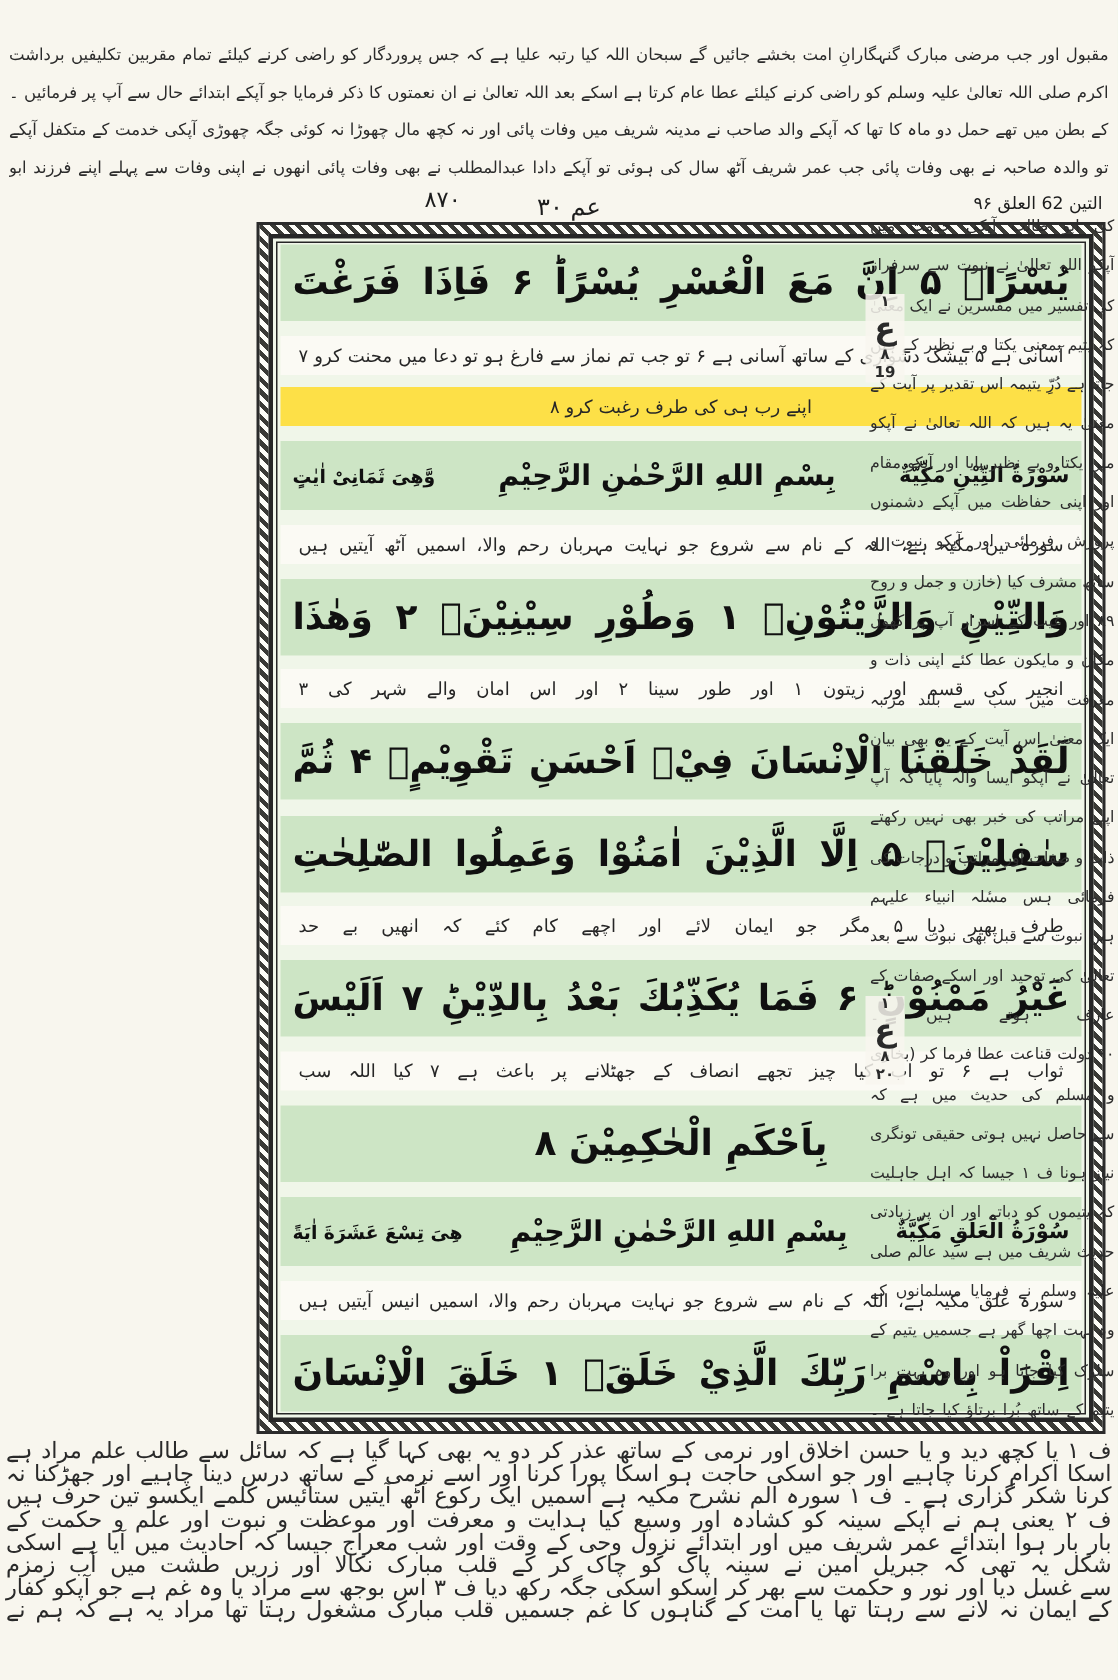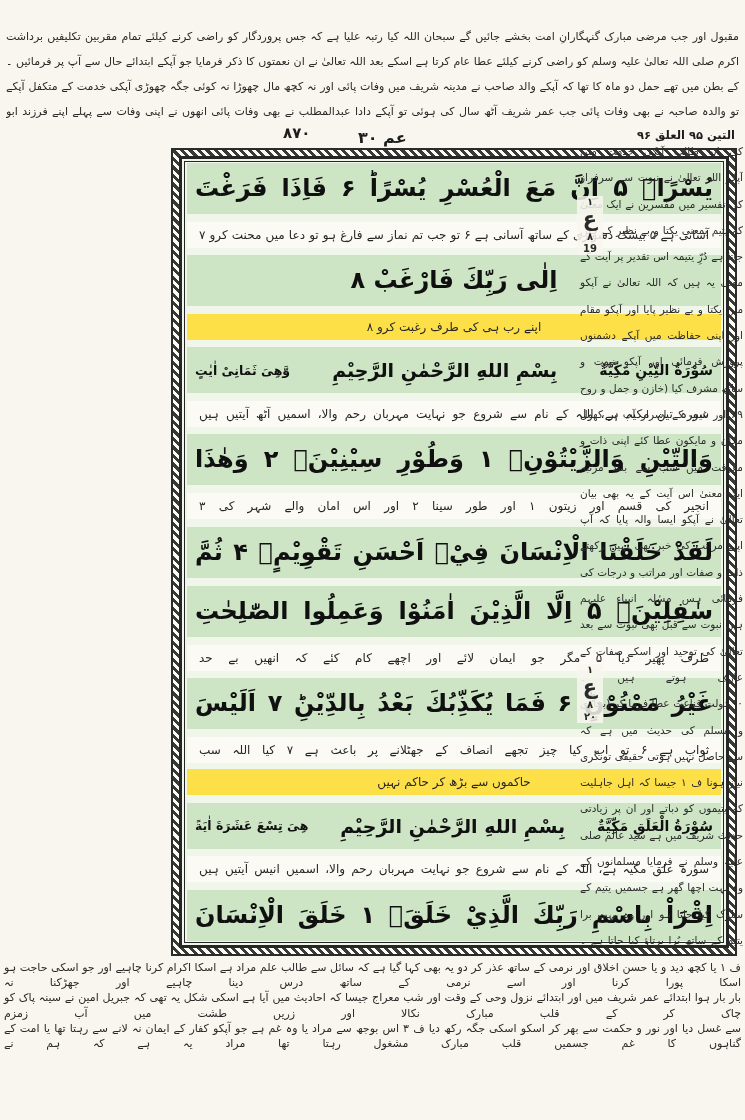--- a/index.html
+++ b/index.html
@@ -16,7 +16,7 @@
     text-align:justify;text-align-last:justify;color:#2a2a2a;
   }
   
-  .hdr-item{position:absolute;font-weight:700;white-space:nowrap}
+  .hdr-item{position:absolute;font-weight:400;white-space:nowrap}
   .hdr-juz{top:128px;left:358px;font-size:16px}
   .hdr-page{top:124px;left:283px;font-size:15px;letter-spacing:1px}
   .hdr-ref{top:128px;right:10px;font-size:11.5px}

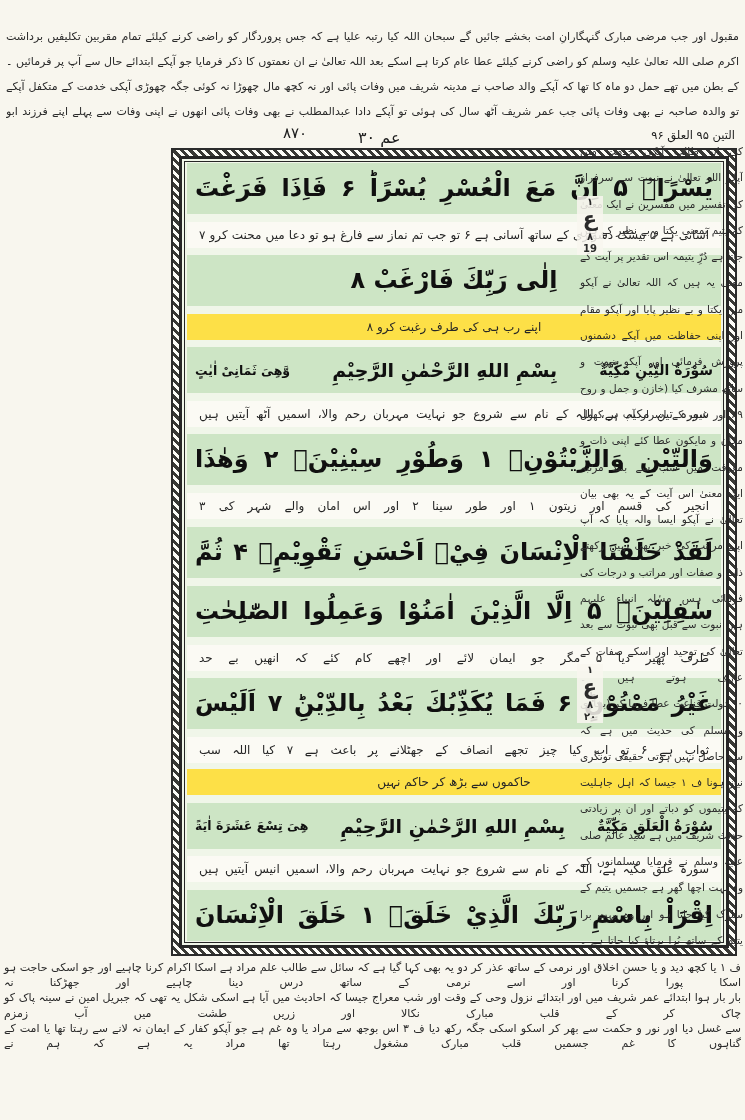--- a/index.html
+++ b/index.html
@@ -93,7 +93,7 @@
 
 <div class="hdr-item hdr-juz">عم ۳۰</div>
 <div class="hdr-item hdr-page">۸۷۰</div>
-<div class="hdr-item hdr-ref">التین ۹۵  العلق ۹۶</div>
+<div class="hdr-item hdr-ref">التین 62  العلق ۹۶</div>
 
 <div class="panel">
   <div class="panel-inner">

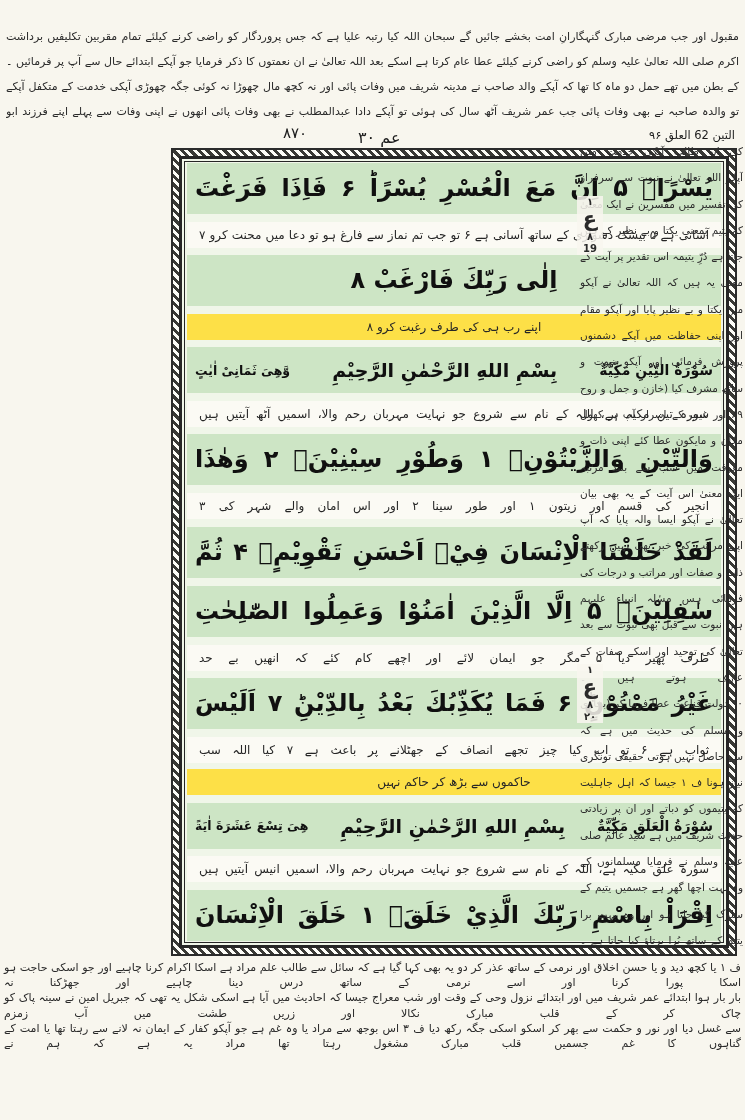--- a/index.html
+++ b/index.html
@@ -99,7 +99,6 @@
   <div class="panel-inner">
       <div class="row arabic">يُسْرًاۙ ۵ اِنَّ مَعَ الْعُسْرِ يُسْرًاؕ ۶ فَاِذَا فَرَغْتَ فَانْصَبْۙ ۷ وَ</div>
       <div class="row urdu">آسانی ہے ۵ بیشک دشواری کے ساتھ آسانی ہے ۶ تو جب تم نماز سے فارغ ہو تو دعا میں محنت کرو ۷ اور</div>
-      <div class="row arabic-c">اِلٰى رَبِّكَ فَارْغَبْ ۸</div>
       <div class="row urdu-c">اپنے رب ہی کی طرف رغبت کرو ۸</div>
       <div class="row header">
         <span class="p0">سُوْرَةُ التِّيْنِ مَكِّيَّةٌ</span>

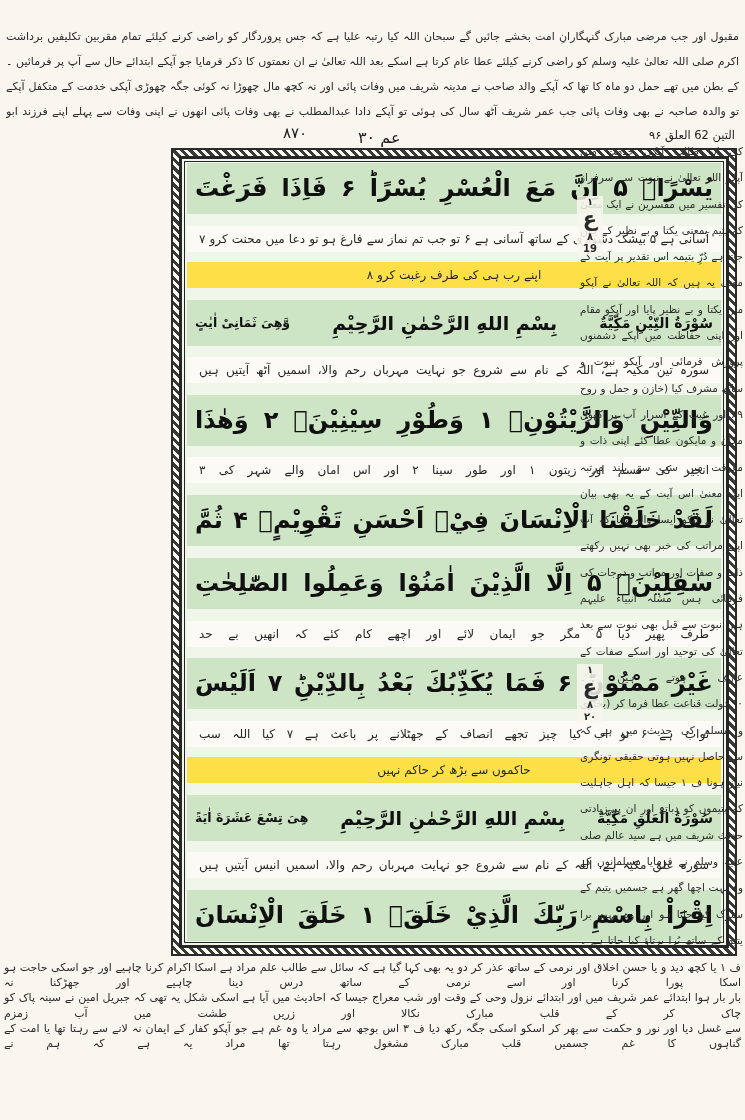--- a/index.html
+++ b/index.html
@@ -113,6 +113,7 @@
       <div class="row urdu">طرف پھیر دیا ۵ مگر جو ایمان لائے اور اچھے کام کئے کہ انھیں بے حد</div>
       <div class="row arabic">غَيْرُ مَمْنُوْنٍؕ ۶ فَمَا يُكَذِّبُكَ بَعْدُ بِالدِّيْنِؕ ۷ اَلَيْسَ اللّٰهُ</div>
       <div class="row urdu">ثواب ہے ۶ تو اب کیا چیز تجھے انصاف کے جھٹلانے پر باعث ہے ۷ کیا اللہ سب</div>
+      <div class="row arabic-c">بِاَحْكَمِ الْحٰكِمِيْنَ ۸</div>
       <div class="row urdu-c">حاکموں سے بڑھ کر حاکم نہیں</div>
       <div class="row header">
         <span class="p0">سُوْرَةُ الْعَلَقِ مَكِّيَّةٌ</span>

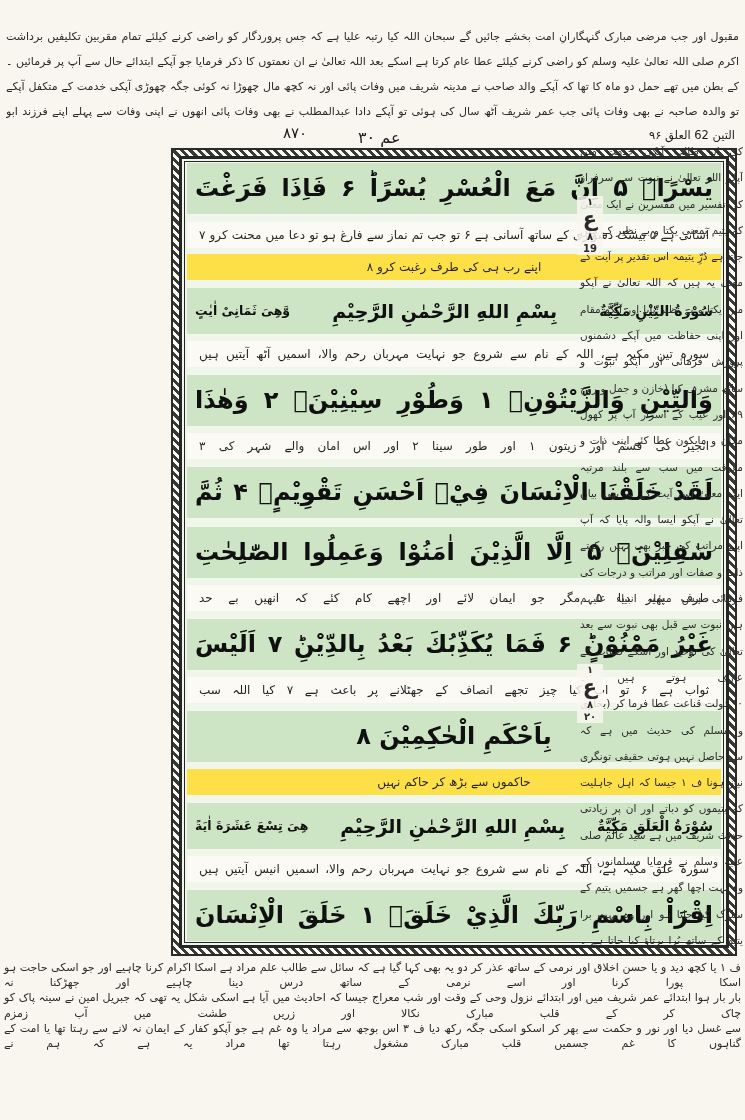--- a/index.html
+++ b/index.html
@@ -114,7 +114,6 @@
       <div class="row arabic">غَيْرُ مَمْنُوْنٍؕ ۶ فَمَا يُكَذِّبُكَ بَعْدُ بِالدِّيْنِؕ ۷ اَلَيْسَ اللّٰهُ</div>
       <div class="row urdu">ثواب ہے ۶ تو اب کیا چیز تجھے انصاف کے جھٹلانے پر باعث ہے ۷ کیا اللہ سب</div>
       <div class="row arabic-c">بِاَحْكَمِ الْحٰكِمِيْنَ ۸</div>
-      <div class="row urdu-c">حاکموں سے بڑھ کر حاکم نہیں</div>
       <div class="row header">
         <span class="p0">سُوْرَةُ الْعَلَقِ مَكِّيَّةٌ</span>
         <span class="p1">بِسْمِ اللهِ الرَّحْمٰنِ الرَّحِيْمِ</span>

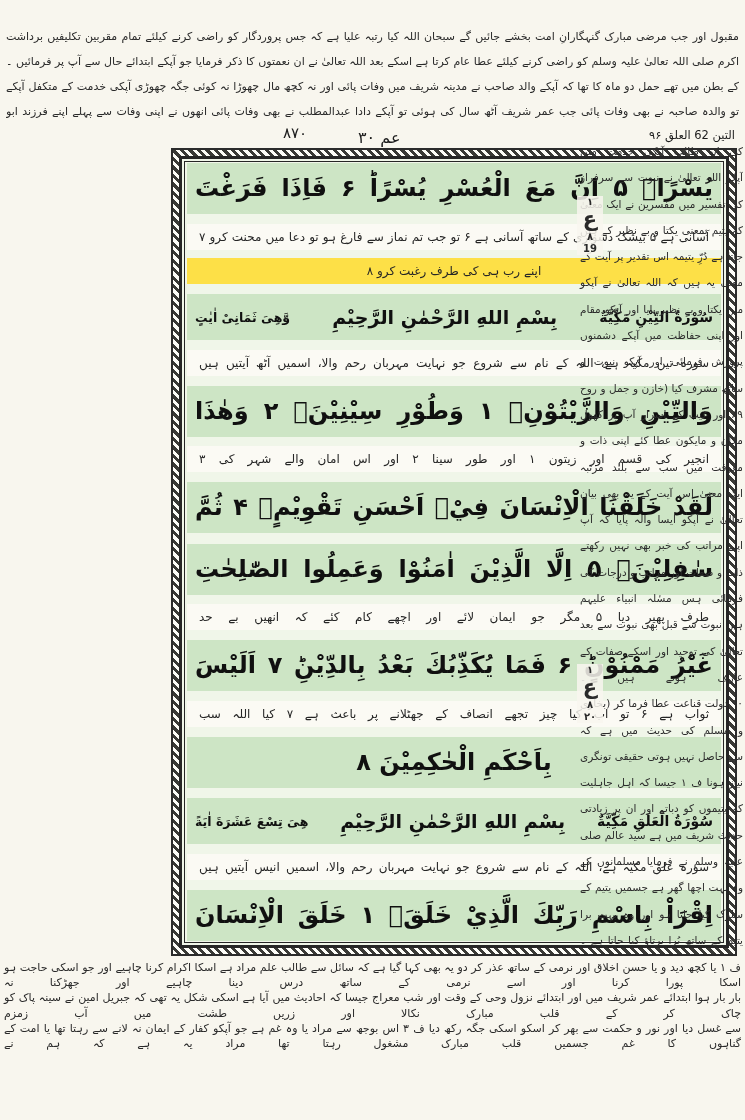--- a/index.html
+++ b/index.html
@@ -77,7 +77,7 @@
   
   .footnotes{position:absolute;top:960px;right:4px;left:4px}
   .footnotes .line{
-    font-size:11px;line-height:15.2px;text-align:justify;text-align-last:justify;
+    font-size:15px;line-height:15.2px;text-align:justify;text-align-last:justify;
     color:#2a2a2a;margin:0;
   }
 </style>

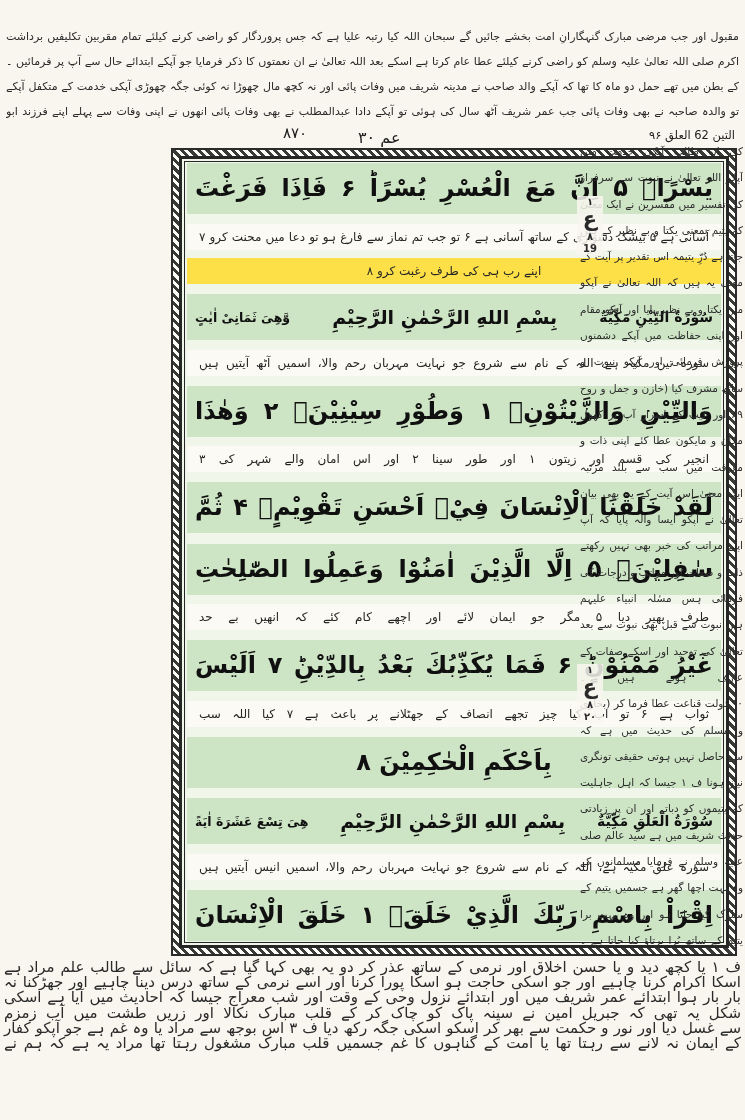--- a/index.html
+++ b/index.html
@@ -173,6 +173,7 @@
 
 <div class="footnotes">
     <div class="line">ف ۱ یا کچھ دید و یا حسن اخلاق اور نرمی کے ساتھ عذر کر دو یہ بھی کہا گیا ہے کہ سائل سے طالب علم مراد ہے اسکا اکرام کرنا چاہیے اور جو اسکی حاجت ہو اسکا پورا کرنا اور اسے نرمی کے ساتھ درس دینا چاہیے اور جھڑکنا نہ</div>
+    <div class="line">کرنا شکر گزاری ہے ۔ ف ۱ سورہ الم نشرح مکیہ ہے اسمیں ایک رکوع آٹھ آیتیں ستائیس کلمے ایکسو تین حرف ہیں ف ۲ یعنی ہم نے آپکے سینہ کو کشادہ اور وسیع کیا ہدایت و معرفت اور موعظت و نبوت اور علم و حکمت کے</div>
     <div class="line">بار بار ہوا ابتدائے عمر شریف میں اور ابتدائے نزول وحی کے وقت اور شب معراج جیسا کہ احادیث میں آیا ہے اسکی شکل یہ تھی کہ جبریل امین نے سینہ پاک کو چاک کر کے قلب مبارک نکالا اور زریں طشت میں آب زمزم</div>
     <div class="line">سے غسل دیا اور نور و حکمت سے بھر کر اسکو اسکی جگہ رکھ دیا ف ۳ اس بوجھ سے مراد یا وہ غم ہے جو آپکو کفار کے ایمان نہ لانے سے رہتا تھا یا امت کے گناہوں کا غم جسمیں قلب مبارک مشغول رہتا تھا مراد یہ ہے کہ ہم نے</div>
   </div>

